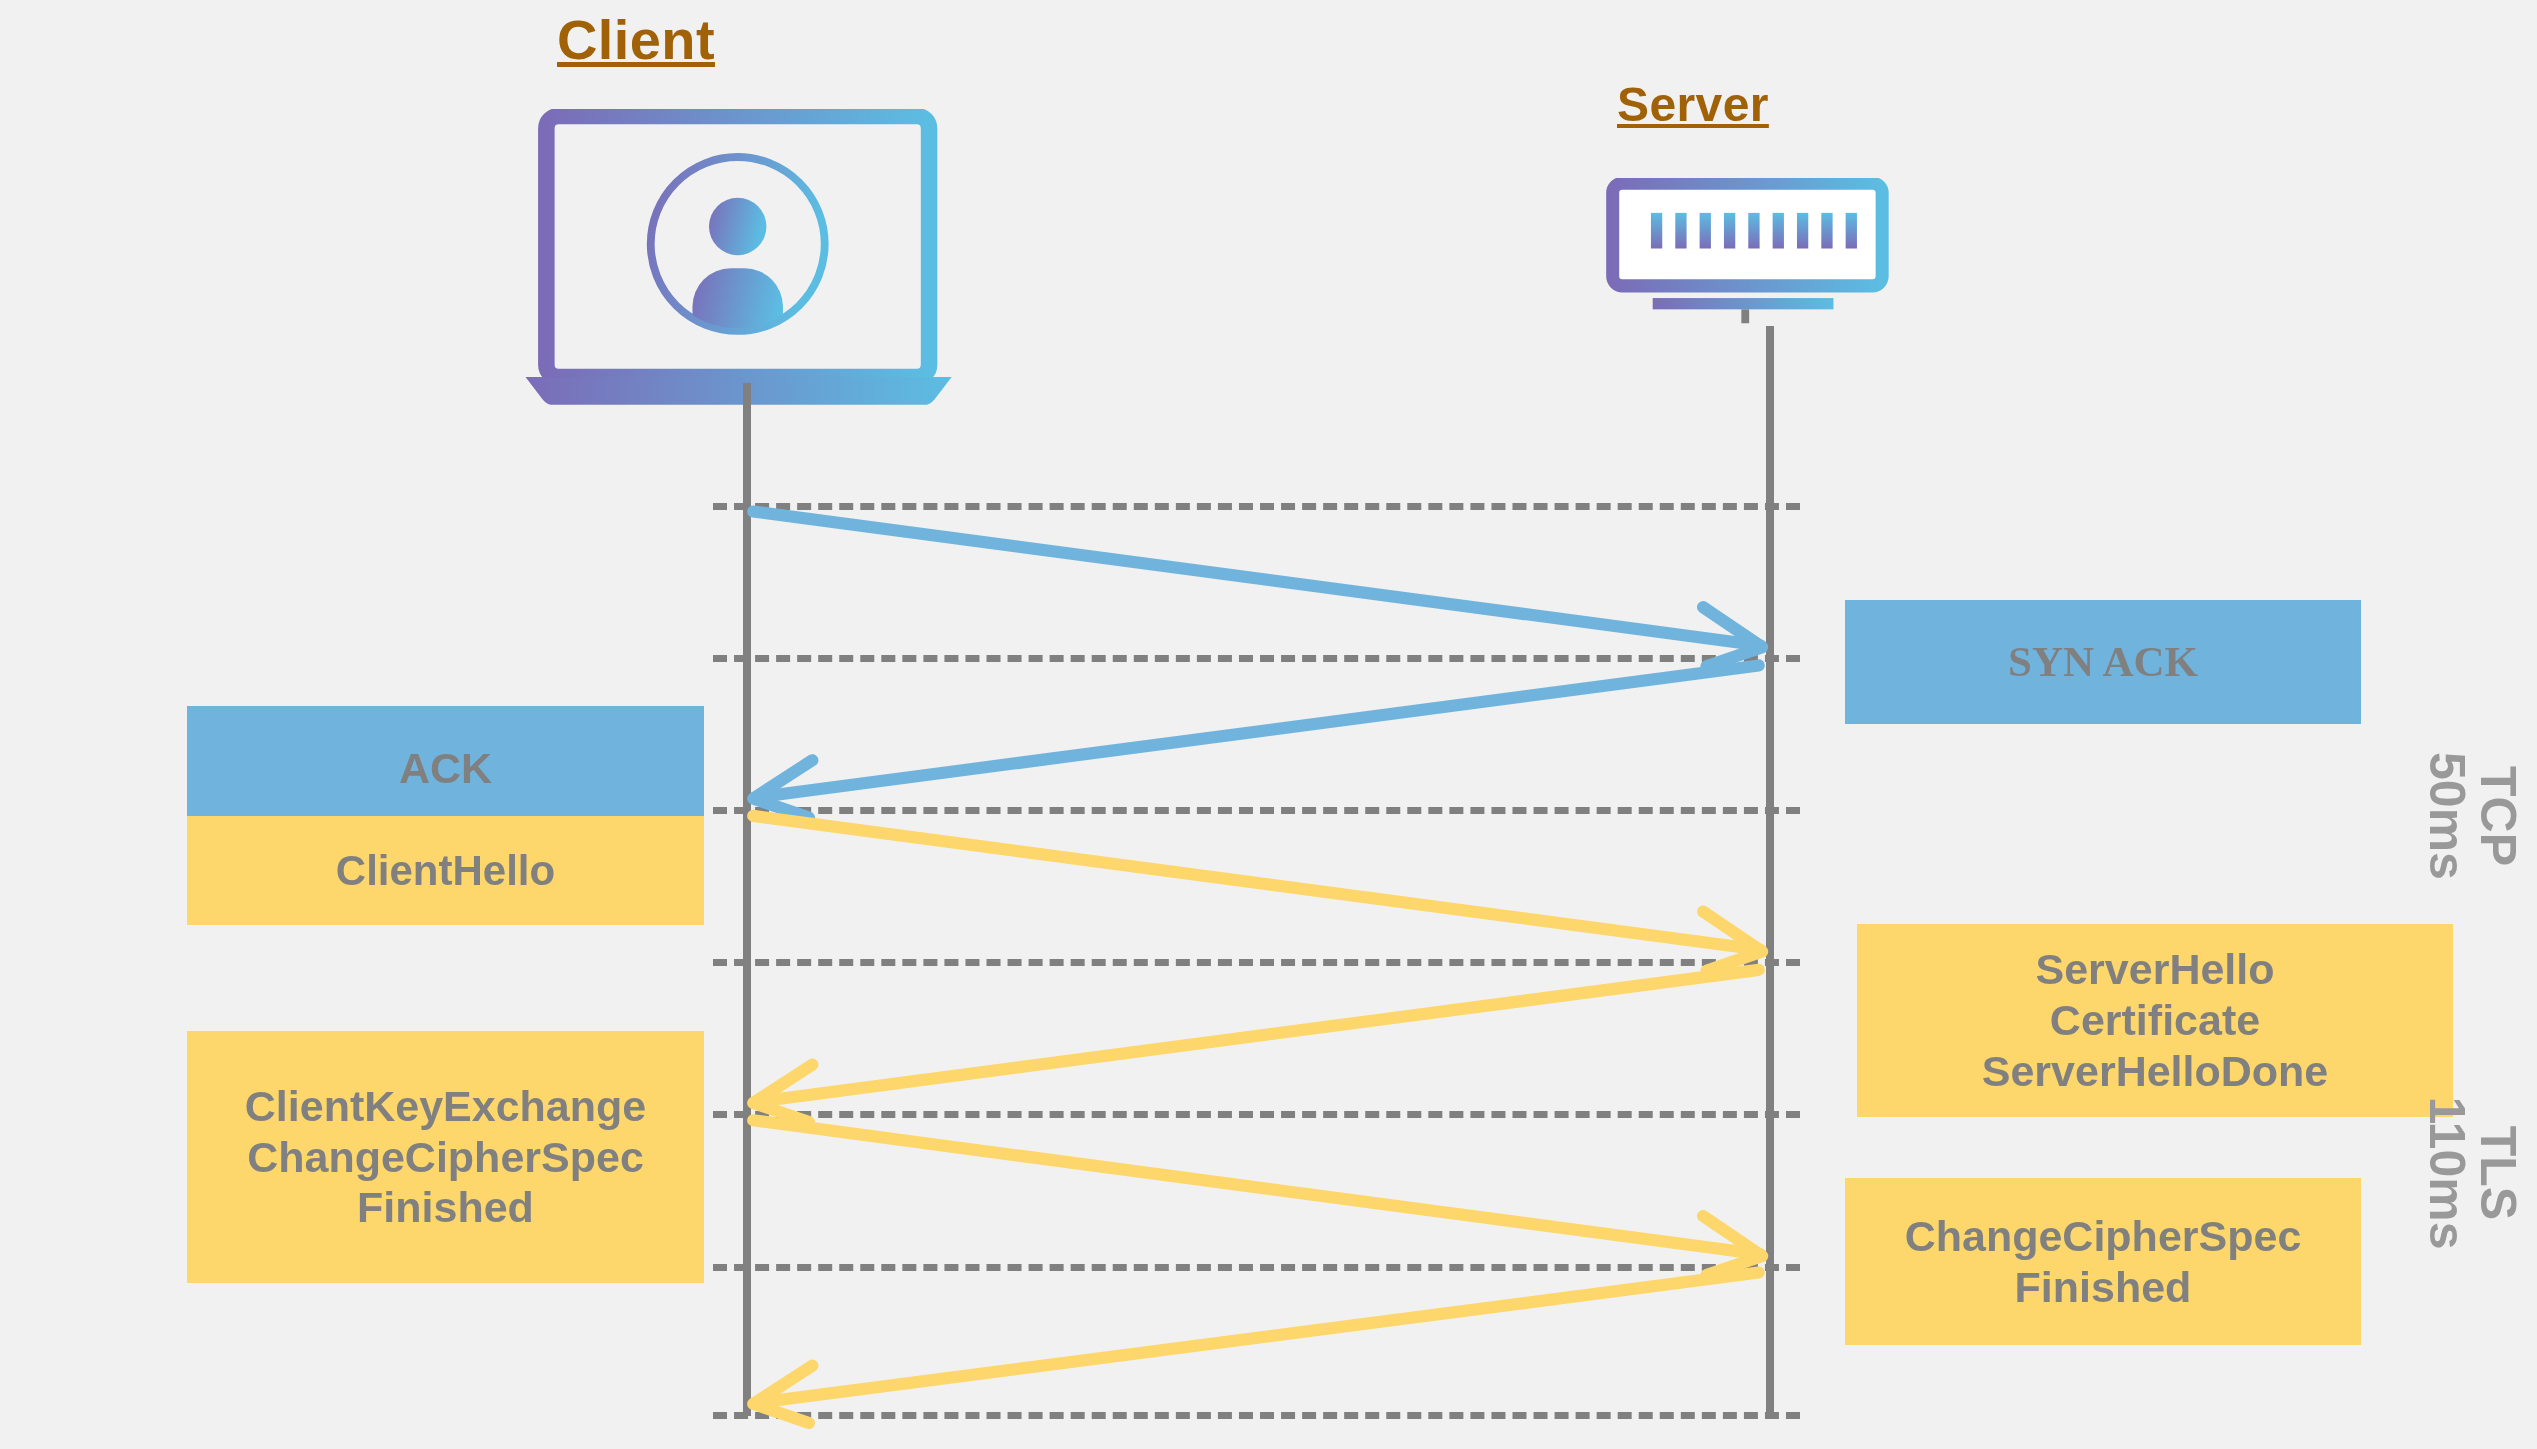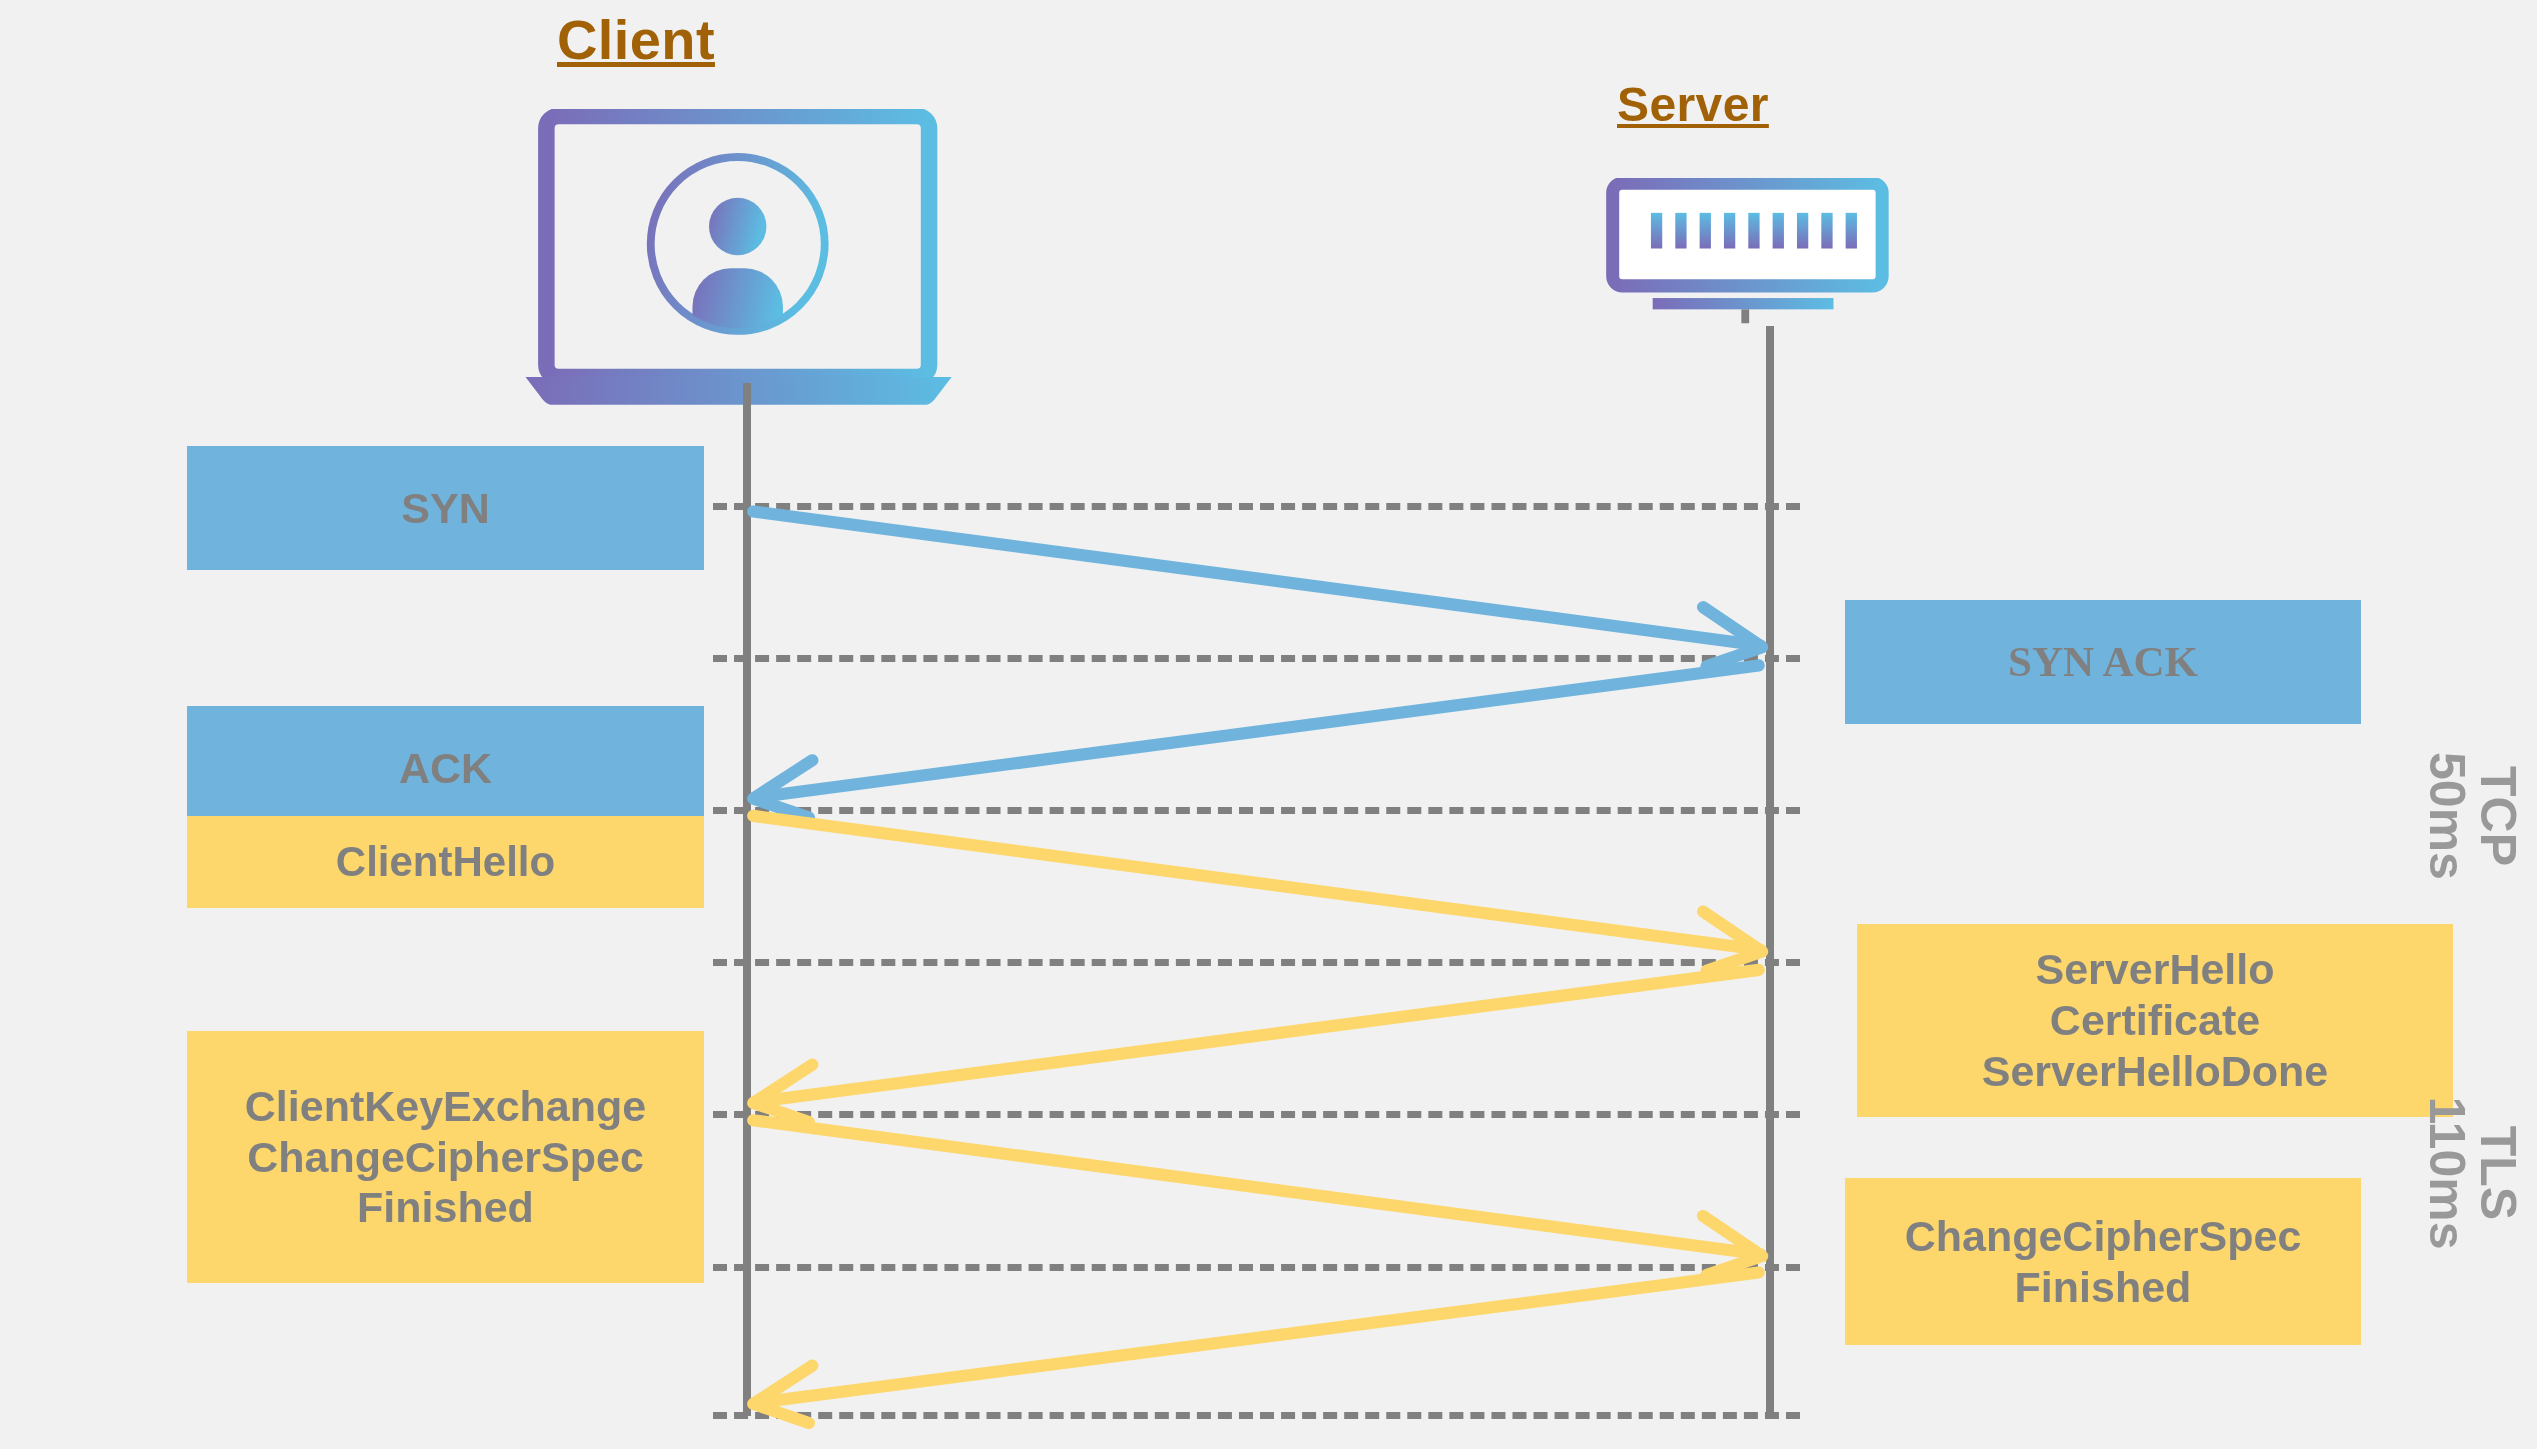--- a/index.html
+++ b/index.html
@@ -194,7 +194,6 @@
     </g>
   </svg>
 
-  <div class="msg-box tcp" style="left:187px; top:446px; width:517px; height:124px; font-size:43px;">SYN</div>
 
   <div class="msg-box tcp" style="left:187px; top:706px; width:517px; height:124px; font-size:43px;">ACK</div>
 

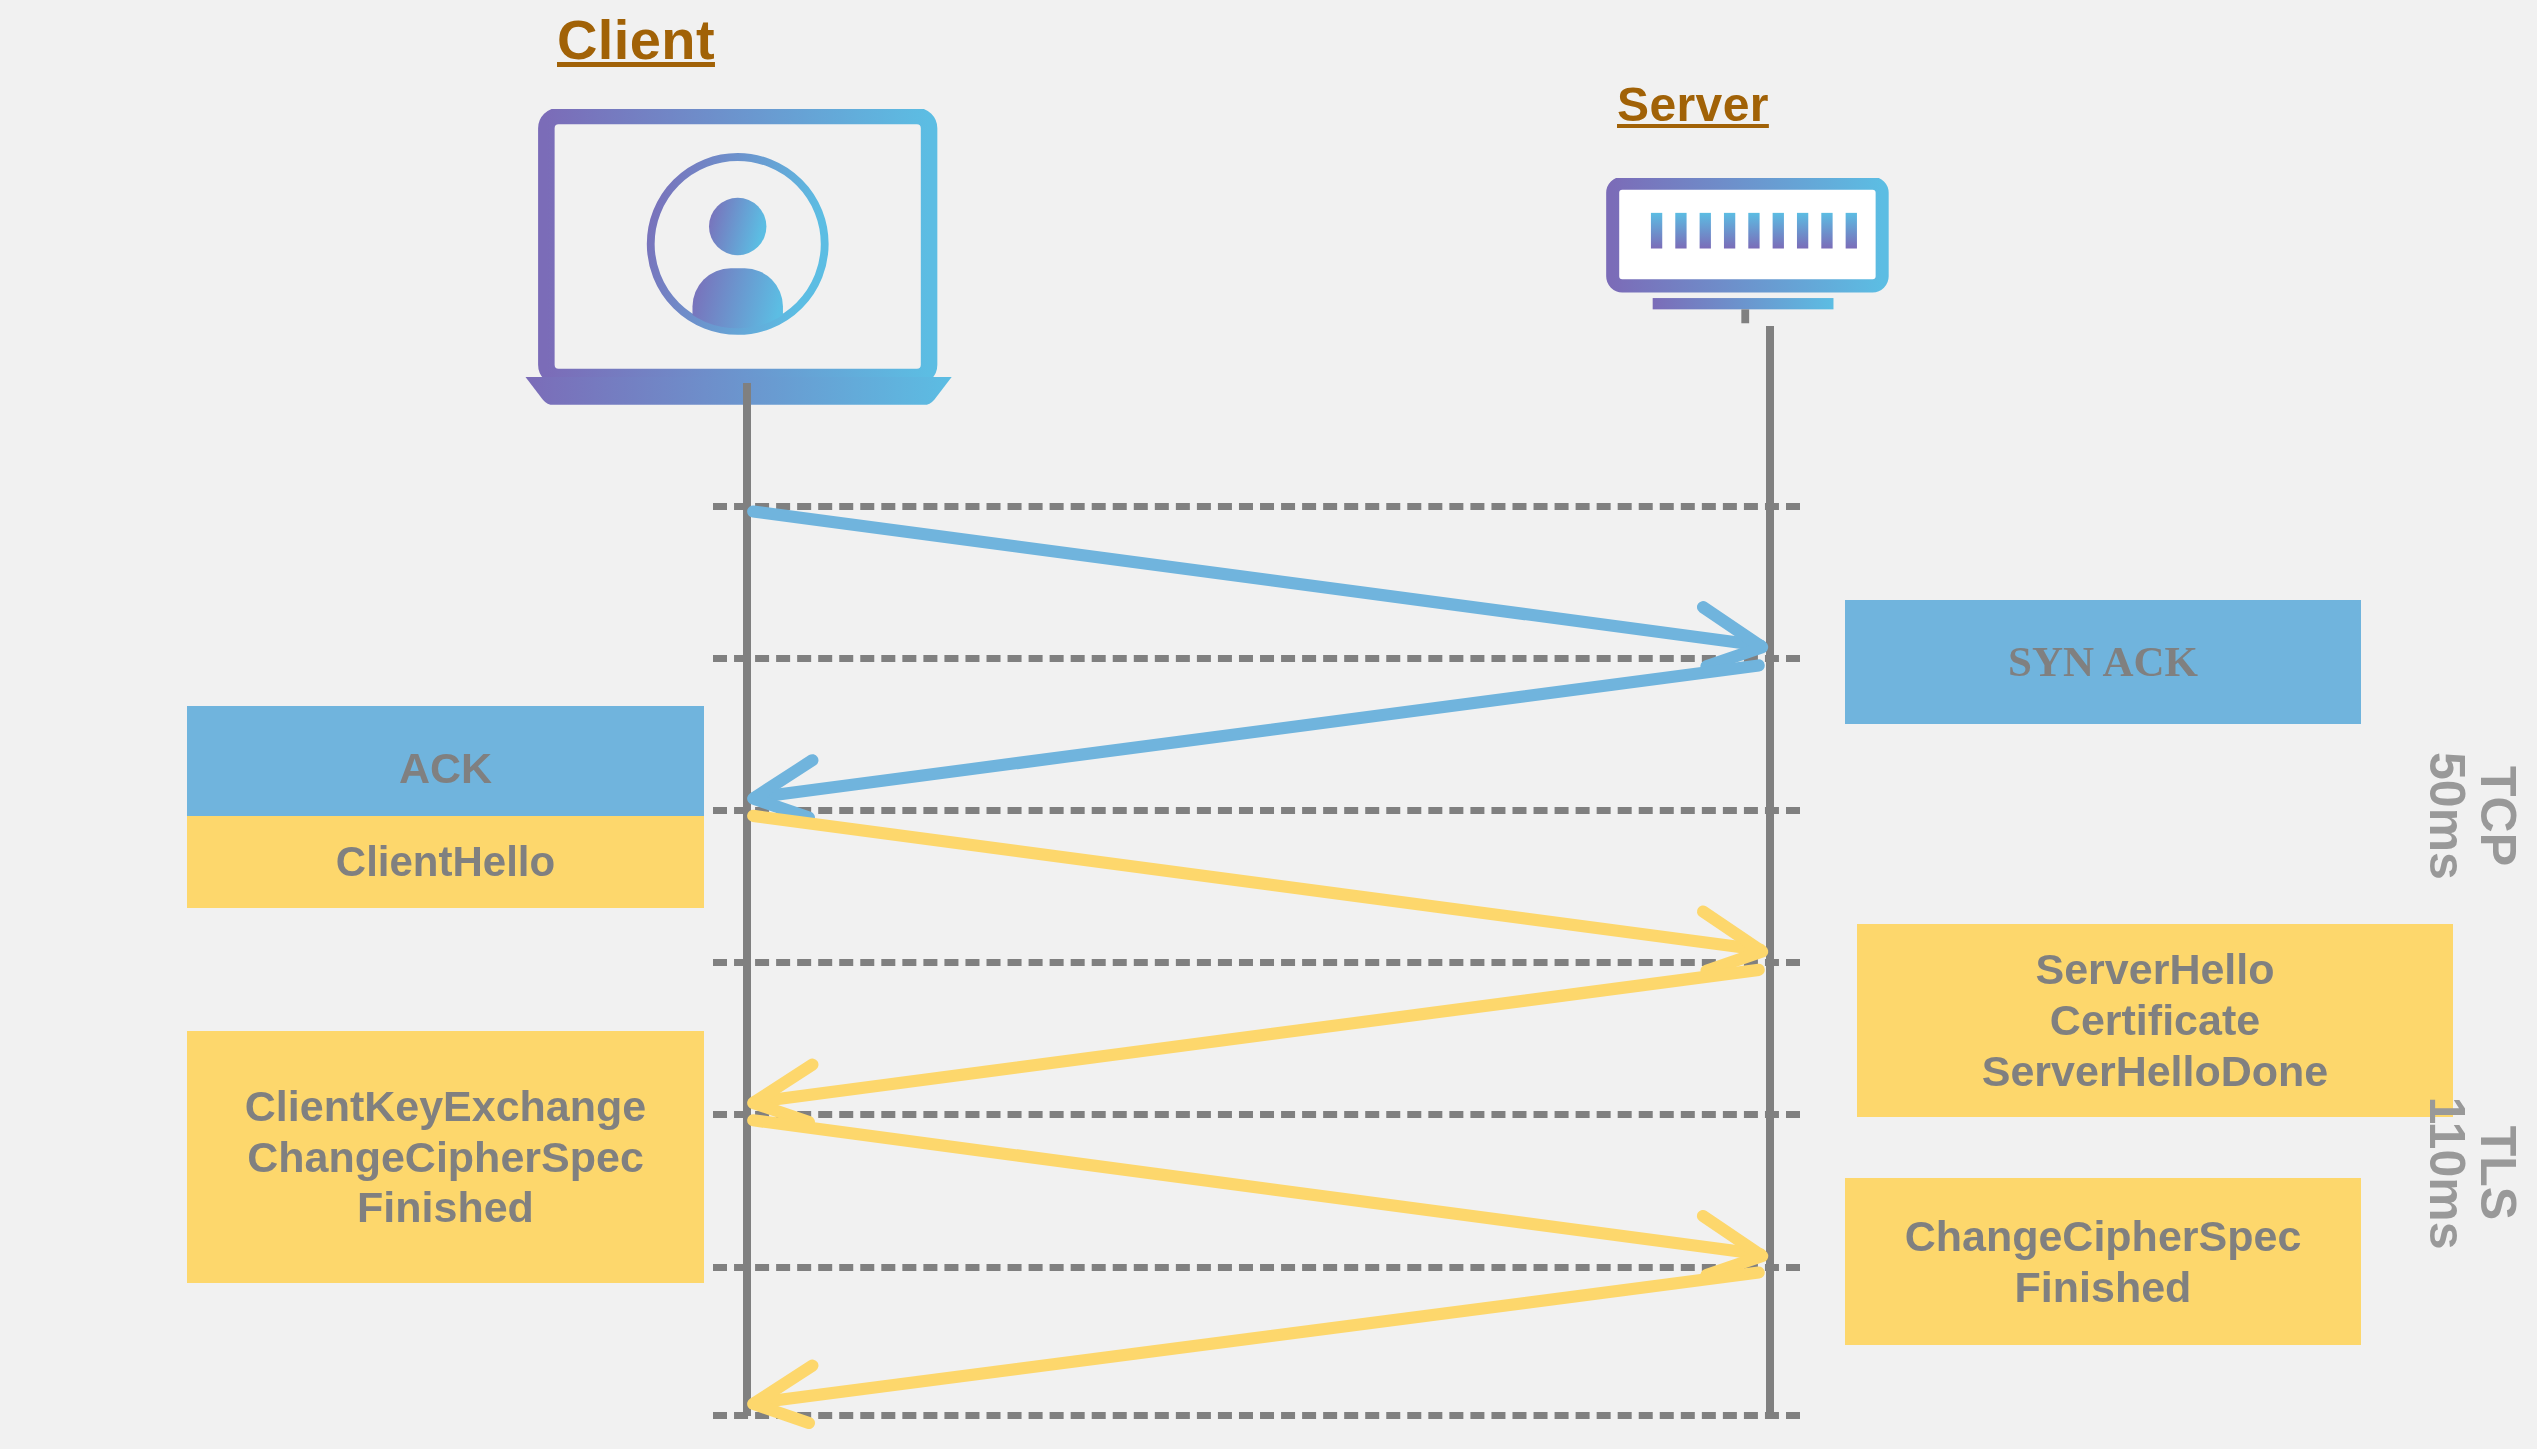--- a/index.html
+++ b/index.html
@@ -197,7 +197,7 @@
 
   <div class="msg-box tcp" style="left:187px; top:706px; width:517px; height:124px; font-size:43px;">ACK</div>
 
-  <div class="msg-box tls" style="left:187px; top:816px; width:517px; height:92px; font-size:42px;">ClientHello</div>
+  <div class="msg-box tls" style="left:187px; top:816px; width:517px; height:109px; font-size:42px;">ClientHello</div>
 
   <div class="msg-box tls" style="left:187px; top:999px; width:517px; height:252px; font-size:43px; white-space:pre-line;margin-top:32px;">ClientKeyExchange
 ChangeCipherSpec

